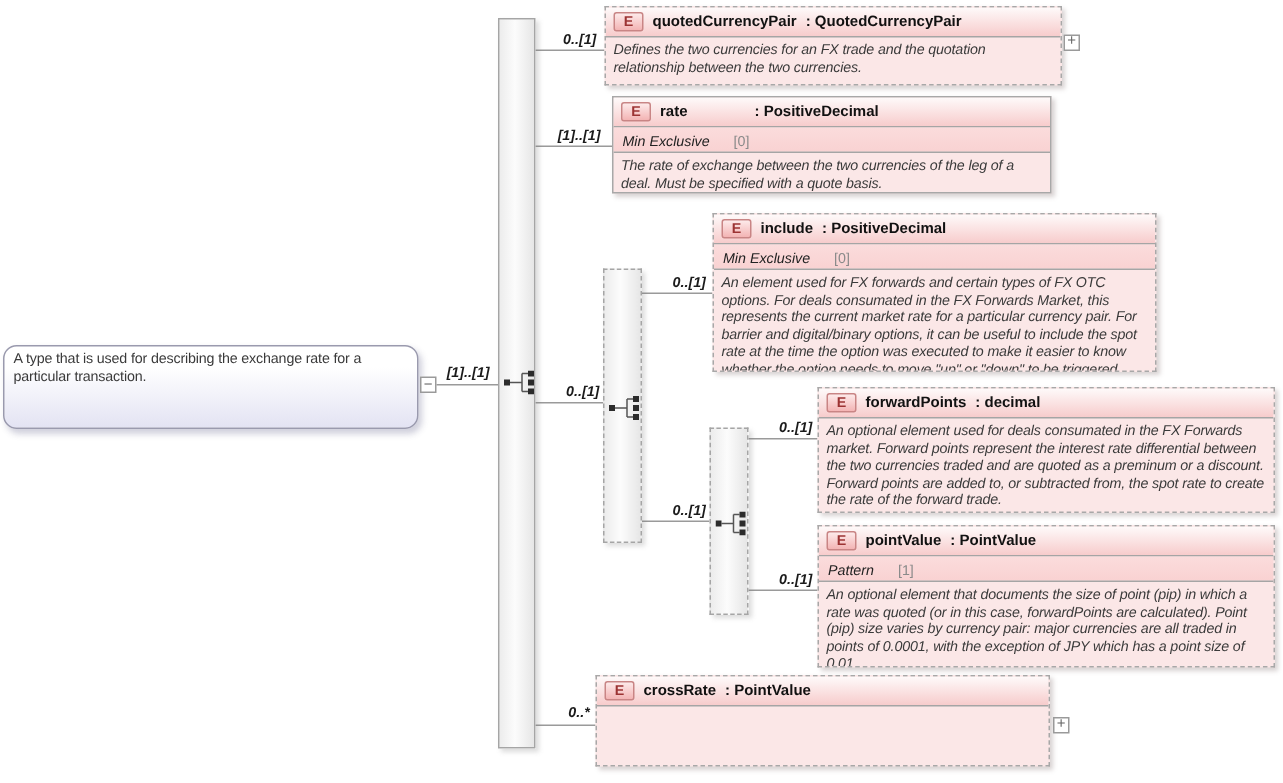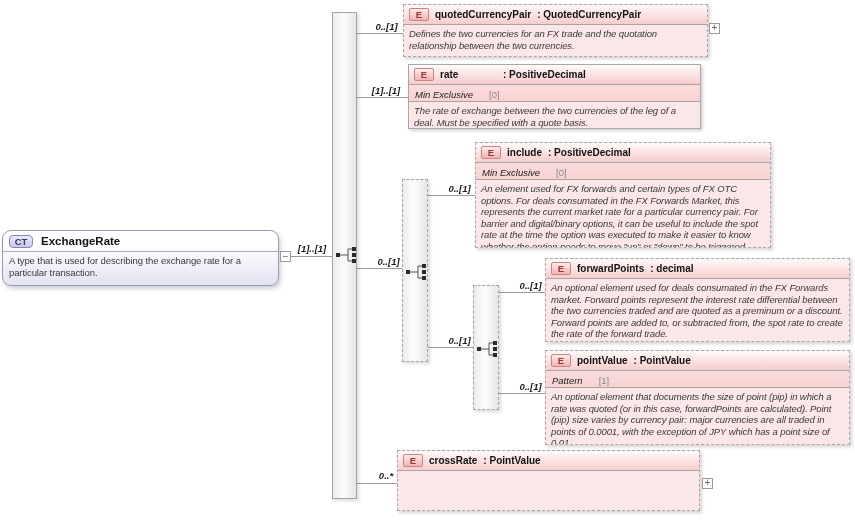--- a/index.html
+++ b/index.html
@@ -88,10 +88,6 @@
 <div class="canvas">
 
   <div class="root-box">
-    <div class="root-header">
-      <span class="badge-ct">CT</span>
-      <span class="root-title">ExchangeRate</span>
-    </div>
     <div class="root-desc">A type that is used for describing the exchange rate for a particular transaction.</div>
   </div>
 

